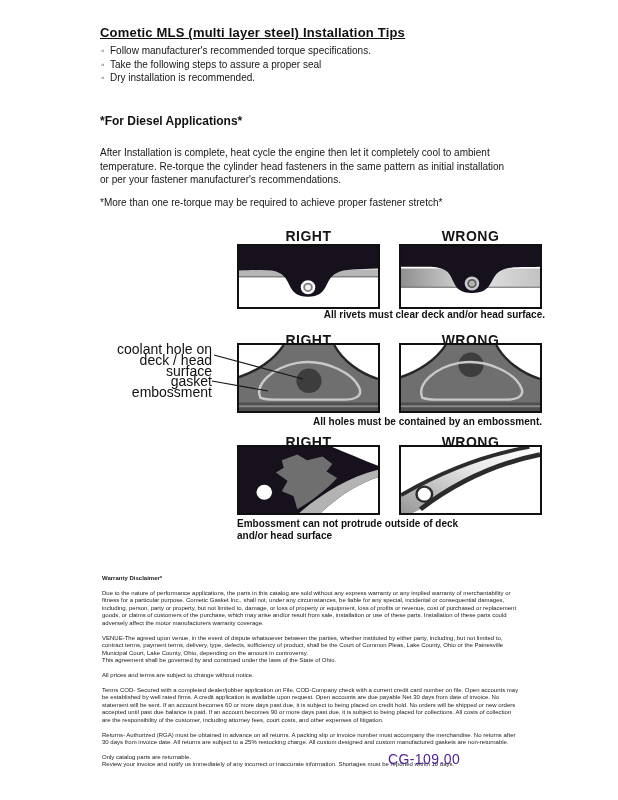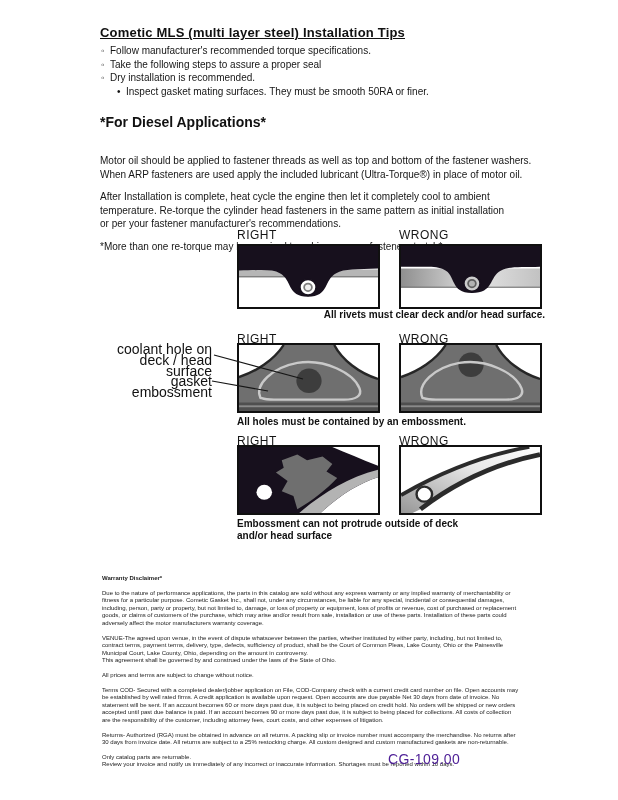--- a/index.html
+++ b/index.html
@@ -75,7 +75,6 @@
   <div class="bullet">Follow manufacturer's recommended torque specifications.</div>
   <div class="bullet">Take the following steps to assure a proper seal</div>
   <div class="bullet">Dry installation is recommended.</div>
-  <div class="subbullet">Inspect gasket mating surfaces.  They must be smooth 50RA or finer.</div>
 </div>
 
 <div id="diesel">

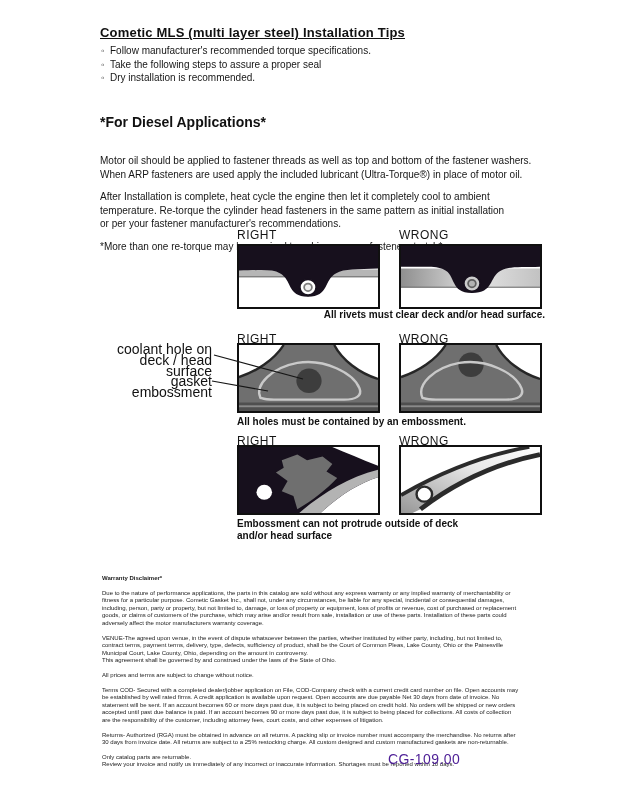--- a/index.html
+++ b/index.html
@@ -24,7 +24,7 @@
 
   
   #diesel{position:absolute;left:100px;top:114px;width:472px;}
-  #diesel-heading{font-size:14px;font-weight:bold;color:#111;margin:0 0 24px 0;}
+  #diesel-heading{font-size:12px;font-weight:bold;color:#111;margin:0 0 18px 0;}
   .para{font-size:10px;line-height:13.5px;margin:0 0 9px 0;}
 
   

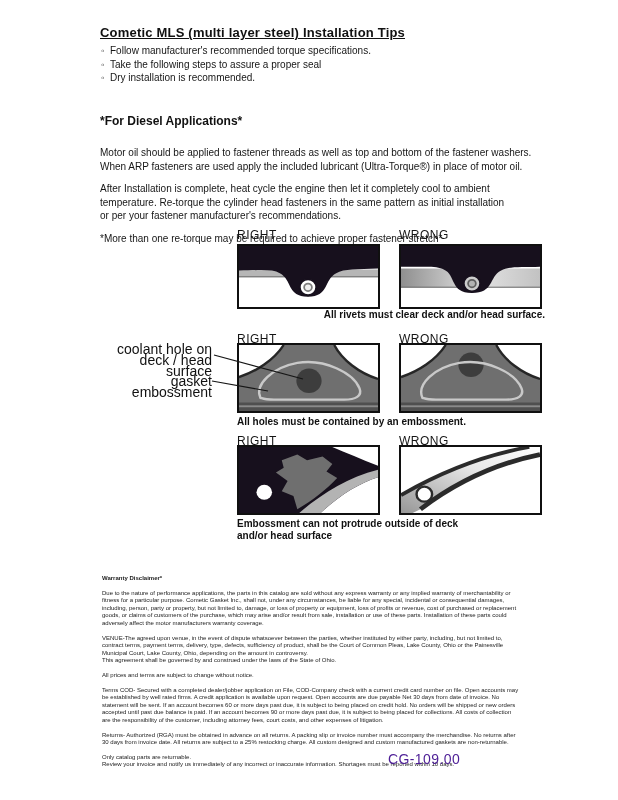--- a/index.html
+++ b/index.html
@@ -79,8 +79,6 @@
 
 <div id="diesel">
   <div id="diesel-heading">*For Diesel Applications*</div>
-  <p class="para preline">Motor oil should be applied to fastener threads as well as top and bottom of the fastener washers.
-When ARP fasteners are used apply the included lubricant (Ultra-Torque®) in place of motor oil.</p>
   <p class="para preline">After Installation is complete, heat cycle the engine then let it completely cool to ambient
 temperature. Re-torque the cylinder head fasteners in the same pattern as initial installation
 or per your fastener manufacturer's recommendations.</p>

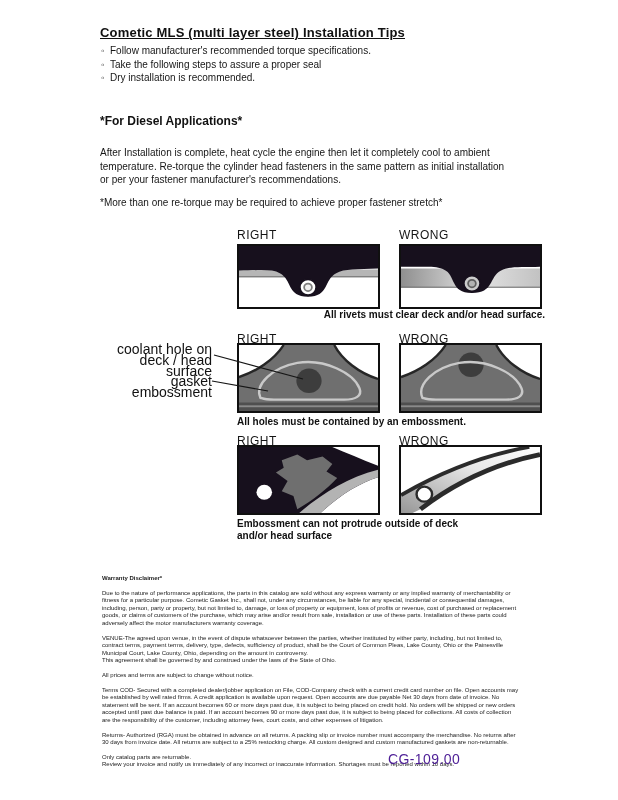--- a/index.html
+++ b/index.html
@@ -30,8 +30,8 @@
   
   #diagrams{position:absolute;left:100px;top:228px;width:445px;height:322px;}
   .dg-label{
-    position:absolute;width:143px;
-    font-size:12px;font-weight:normal;letter-spacing:.5px;color:#151515;
+    position:absolute;width:143px;text-align:center;
+    font-size:14px;font-weight:bold;letter-spacing:.5px;color:#151515;
   }
   .dg-box{
     position:absolute;width:143px;box-sizing:border-box;

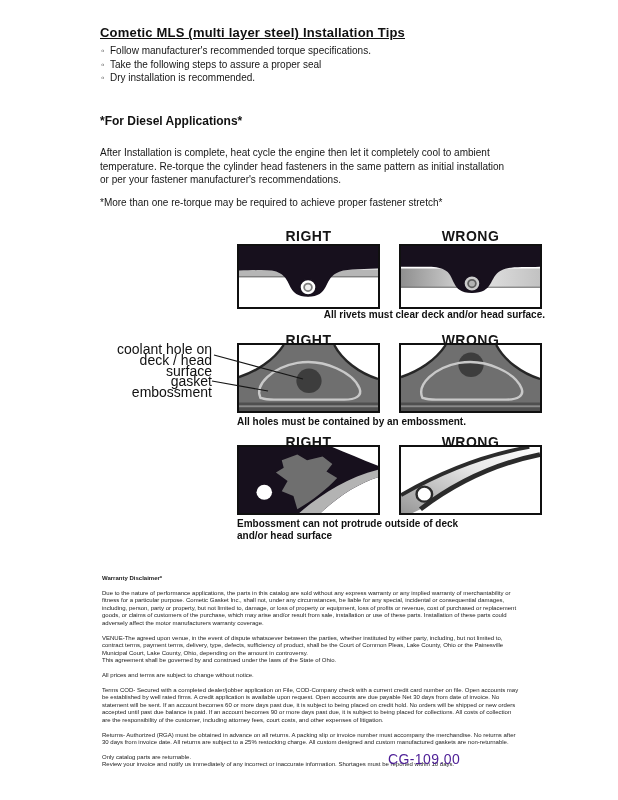--- a/index.html
+++ b/index.html
@@ -44,7 +44,7 @@
   .col-l{left:137px;} .col-r{left:299px;}
   .r1-label{top:0;} .r1-box{top:16px;height:65px;} .r1-cap{top:81px;left:137px;width:308px;text-align:right;}
   .r2-label{top:104px;} .r2-box{top:115px;height:70px;}
-  .r2-cap{top:188px;left:137px;width:305px;text-align:left;}
+  .r2-cap{top:188px;left:137px;width:305px;text-align:right;}
   .r3-label{top:206px;} .r3-box{top:217px;height:70px;}
   .r3-cap{top:290px;left:137px;width:300px;}
   .anno{

